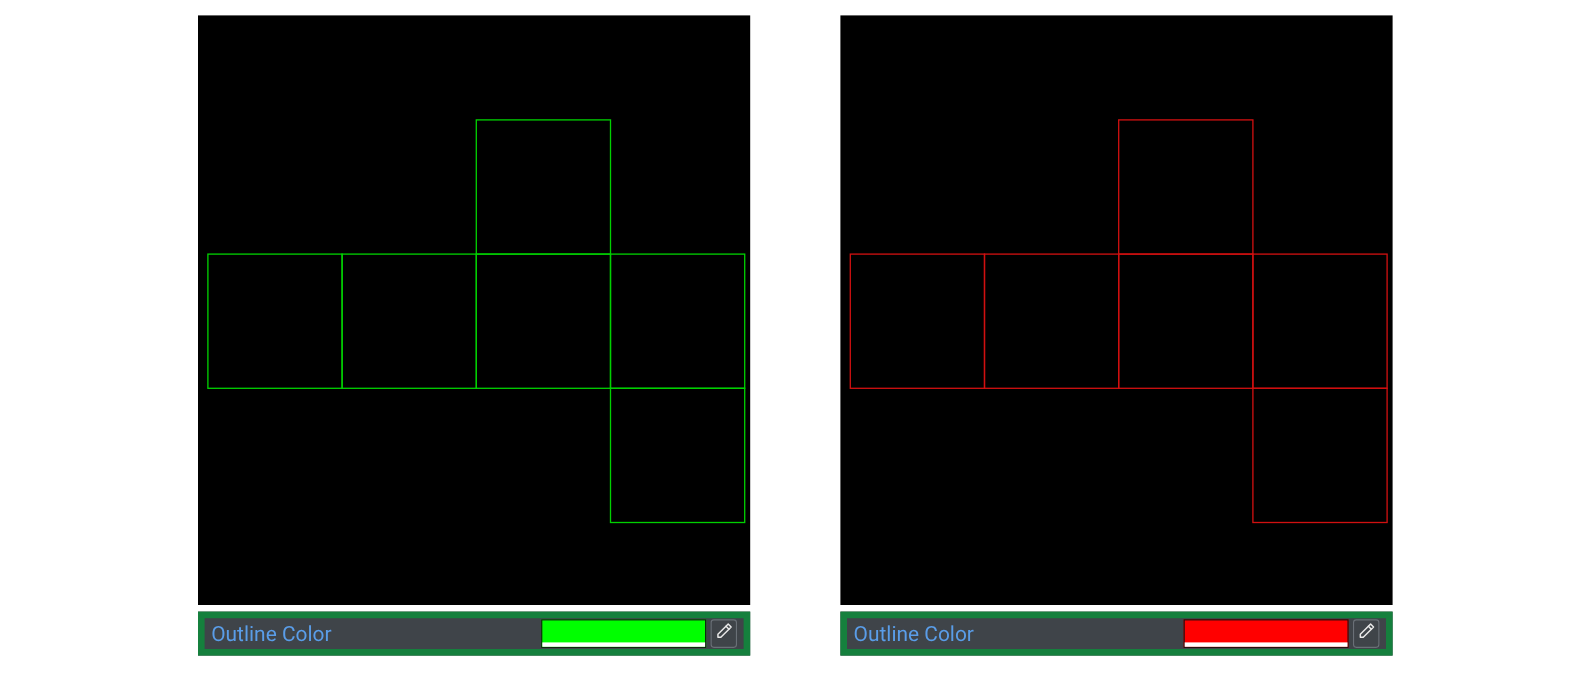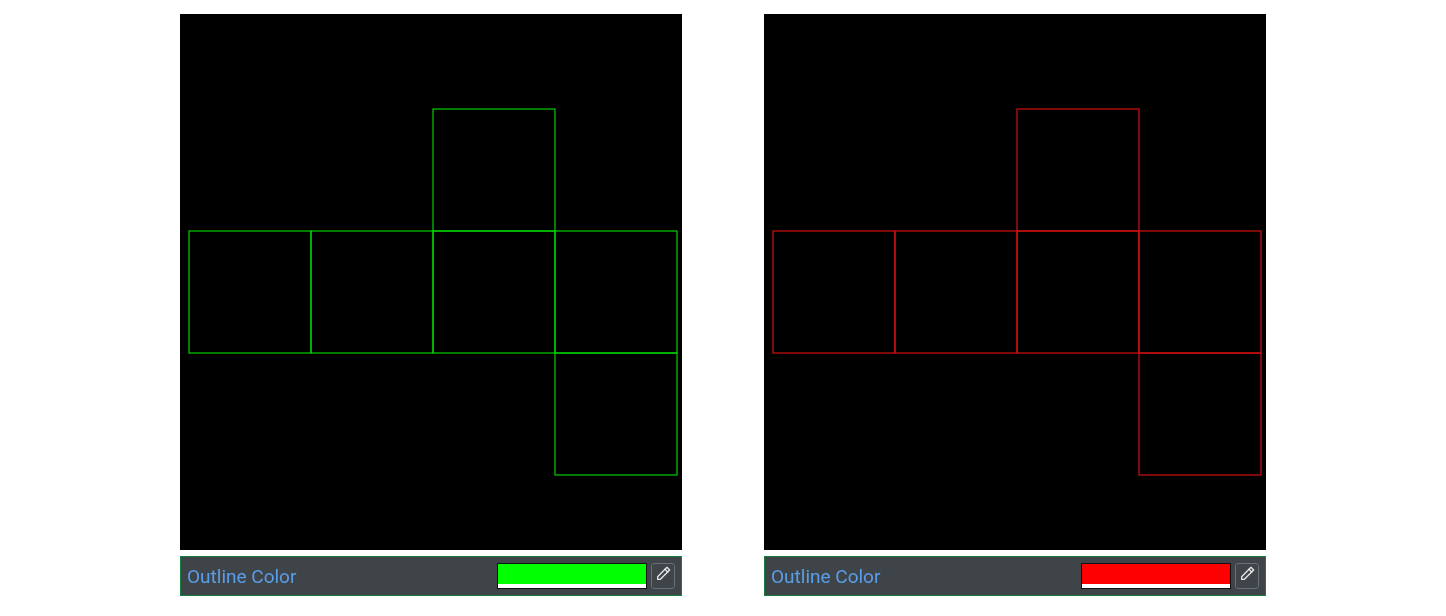--- a/index.html
+++ b/index.html
@@ -34,7 +34,7 @@
   .control-bar {
     height: 40px;
     background: #3f4449;
-    border: 1px solid #15803d;
+    border: 6px solid #15803d;
     display: flex;
     align-items: center;
     padding: 0 6px 0 6px;

